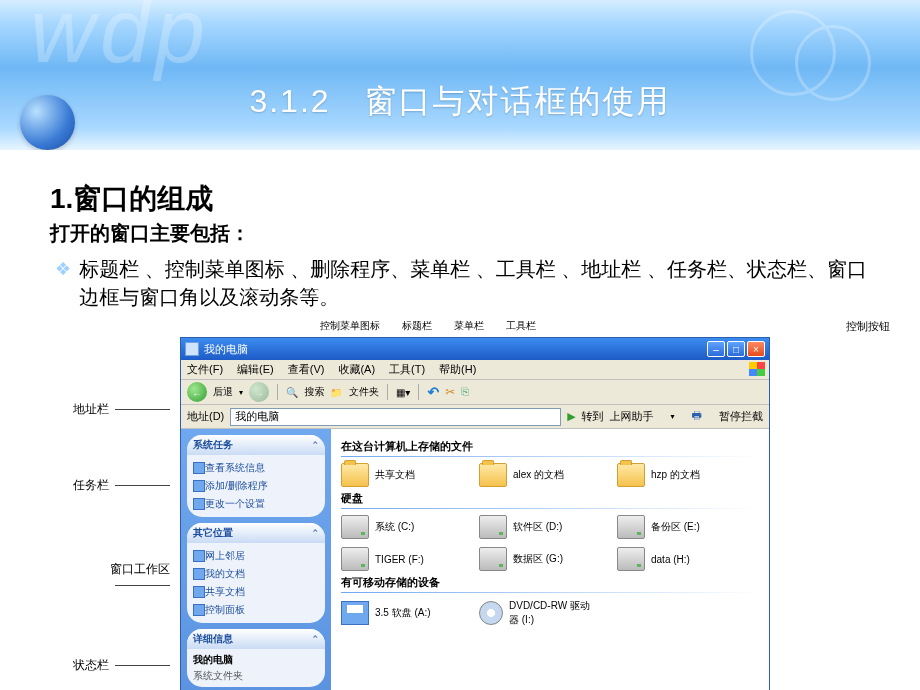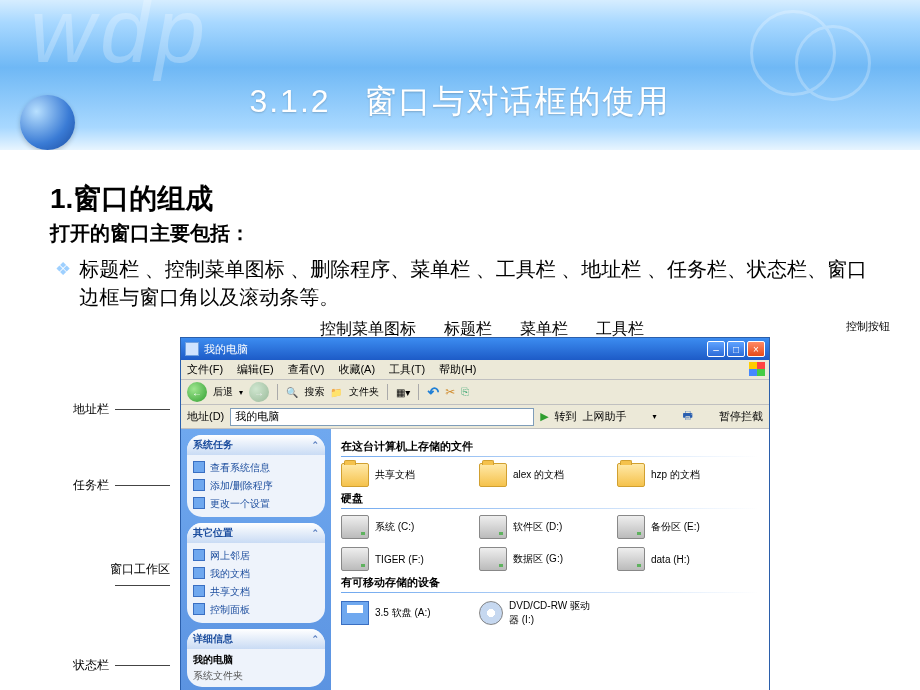--- a/index.html
+++ b/index.html
@@ -68,7 +68,7 @@
     width: 720px;
     font-size: 11px;
   }
-  .top-labels { position: absolute; top: 0; left: 140px; display: flex; gap: 28px; font-size: 16px; color: #000; }
+  .top-labels { position: absolute; top: 0; left: 140px; display: flex; gap: 22px; font-size: 10px; color: #000; }
   .right-label { position: absolute; top: 0; right: 10px; font-size: 11px; color: #000; text-align: center; }
   .left-labels { position: absolute; left: -130px; top: 0; width: 120px; }
   .left-label { position: absolute; right: 0; font-size: 12px; color: #000; text-align: right; width: 120px; }

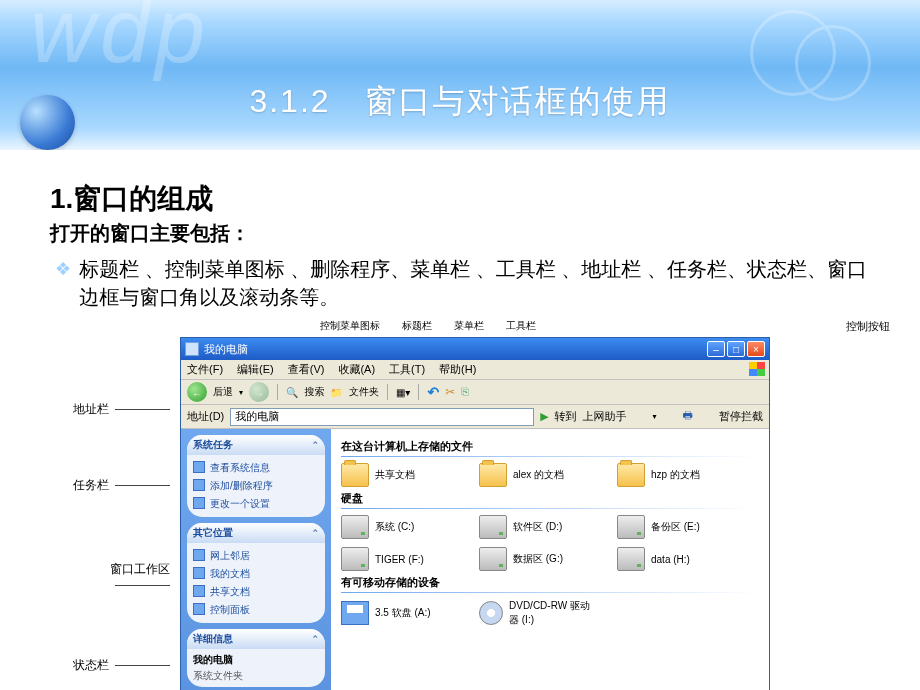--- a/index.html
+++ b/index.html
@@ -136,7 +136,7 @@
     background: #fff;
   }
   .addressbar .go { color: #2f9e2f; }
-  .addressbar .right-tools { display: flex; gap: 26px; align-items: center; }
+  .addressbar .right-tools { display: flex; gap: 17px; align-items: center; }
 
   .body {
     display: flex; min-height: 280px;

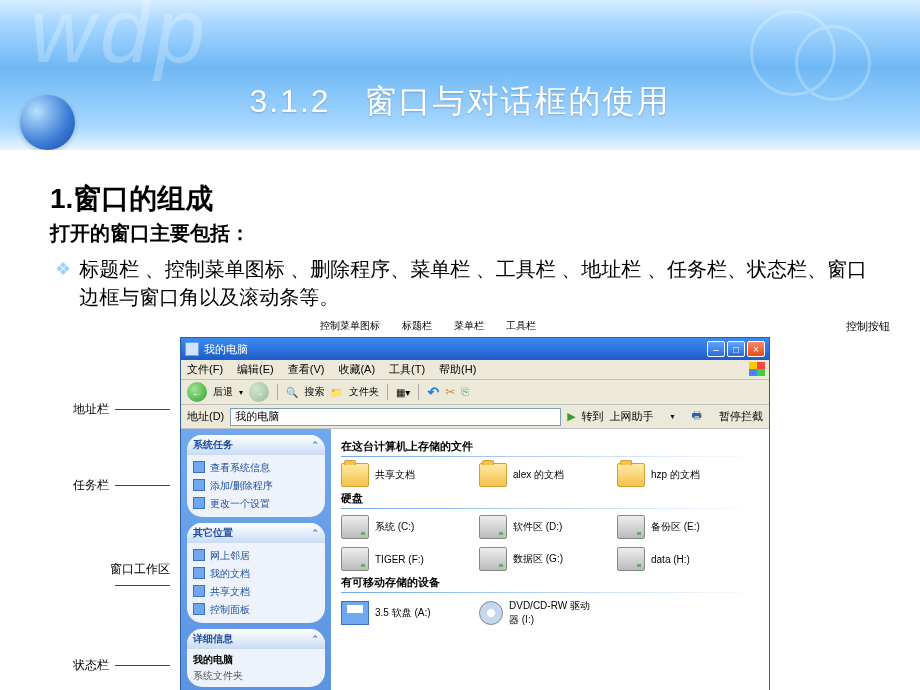--- a/index.html
+++ b/index.html
@@ -159,7 +159,7 @@
   }
   .panel .phead .chev { color: #5a7fc0; font-size: 9px; }
   .panel .pbody { padding: 4px 6px; }
-  .panel .pitem { display: flex; gap: 5px; padding: 2px 0; color: #1d4e9e; }
+  .panel .pitem { display: flex; align-items: center; padding: 2px 0; color: #1d4e9e; }
   .panel .pitem .pi { width: 12px; height: 12px; background: #6fa8ef; border: 1px solid #3a6fc2; }
   .panel .pdesc { color: #555; font-size: 10px; padding-top: 2px; }
 

